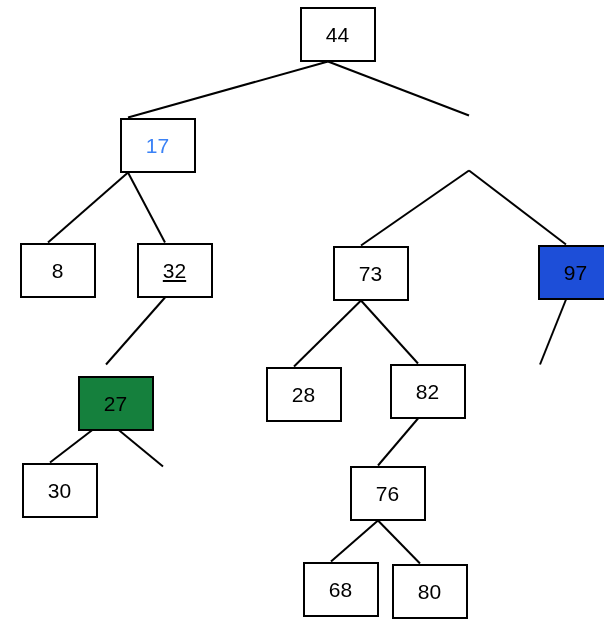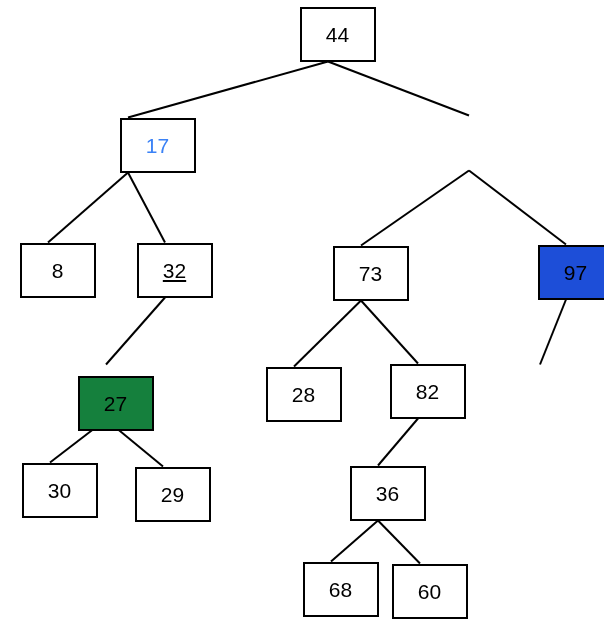--- a/index.html
+++ b/index.html
@@ -70,7 +70,6 @@
     <div class="node" style="left: 265.5px; top: 366.5px; background: rgb(255, 255, 255); border-color: rgb(0, 0, 0); color: rgb(0, 0, 0);">28</div>
     <div class="node" style="left: 389.5px; top: 363.5px; background: rgb(255, 255, 255); border-color: rgb(0, 0, 0); color: rgb(0, 0, 0);">82</div>
     <div class="node" style="left: 21.5px; top: 462.5px; background: rgb(255, 255, 255); border-color: rgb(0, 0, 0); color: rgb(0, 0, 0);">30</div>
-    <div class="node" style="left: 134.5px; top: 466.5px; background: rgb(255, 255, 255); border-color: rgb(0, 0, 0); color: rgb(0, 0, 0);">29</div>
     <div class="node" style="left: 349.5px; top: 465.5px; background: rgb(255, 255, 255); border-color: rgb(0, 0, 0); color: rgb(0, 0, 0);">36</div>
     <div class="node" style="left: 302.5px; top: 561.5px; background: rgb(255, 255, 255); border-color: rgb(0, 0, 0); color: rgb(0, 0, 0);">68</div>
     <div class="node" style="left: 391.5px; top: 563.5px; background: rgb(255, 255, 255); border-color: rgb(0, 0, 0); color: rgb(0, 0, 0);">60</div>

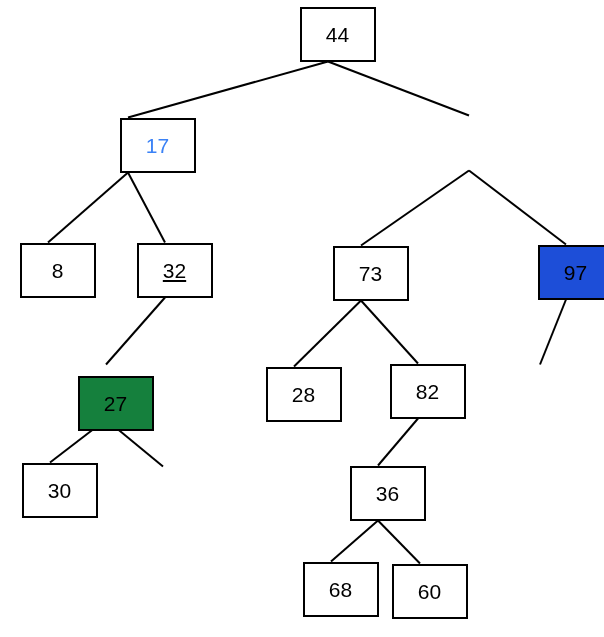--- a/index.html
+++ b/index.html
@@ -70,7 +70,7 @@
     <div class="node" style="left: 265.5px; top: 366.5px; background: rgb(255, 255, 255); border-color: rgb(0, 0, 0); color: rgb(0, 0, 0);">28</div>
     <div class="node" style="left: 389.5px; top: 363.5px; background: rgb(255, 255, 255); border-color: rgb(0, 0, 0); color: rgb(0, 0, 0);">82</div>
     <div class="node" style="left: 21.5px; top: 462.5px; background: rgb(255, 255, 255); border-color: rgb(0, 0, 0); color: rgb(0, 0, 0);">30</div>
-    <div class="node" style="left: 349.5px; top: 465.5px; background: rgb(255, 255, 255); border-color: rgb(0, 0, 0); color: rgb(0, 0, 0);">36</div>
+    <div class="node" style="left: 349.5px; top: 465.5px; background: rgb(255, 255, 255); border-color: rgb(0, 0, 0); color: rgb(0, 0, 0);">76</div>
     <div class="node" style="left: 302.5px; top: 561.5px; background: rgb(255, 255, 255); border-color: rgb(0, 0, 0); color: rgb(0, 0, 0);">68</div>
     <div class="node" style="left: 391.5px; top: 563.5px; background: rgb(255, 255, 255); border-color: rgb(0, 0, 0); color: rgb(0, 0, 0);">60</div>
   </div>

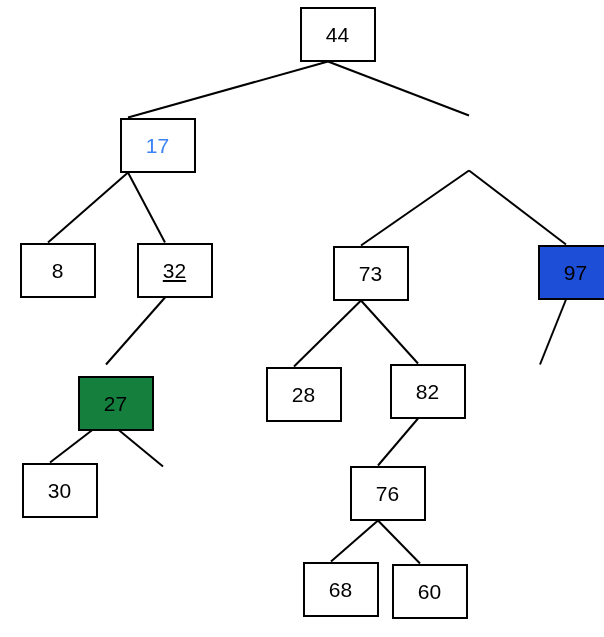--- a/index.html
+++ b/index.html
@@ -72,7 +72,7 @@
     <div class="node" style="left: 21.5px; top: 462.5px; background: rgb(255, 255, 255); border-color: rgb(0, 0, 0); color: rgb(0, 0, 0);">30</div>
     <div class="node" style="left: 349.5px; top: 465.5px; background: rgb(255, 255, 255); border-color: rgb(0, 0, 0); color: rgb(0, 0, 0);">76</div>
     <div class="node" style="left: 302.5px; top: 561.5px; background: rgb(255, 255, 255); border-color: rgb(0, 0, 0); color: rgb(0, 0, 0);">68</div>
-    <div class="node" style="left: 391.5px; top: 563.5px; background: rgb(255, 255, 255); border-color: rgb(0, 0, 0); color: rgb(0, 0, 0);">60</div>
+    <div class="node" style="left: 391.5px; top: 563.5px; background: rgb(255, 255, 255); border-color: rgb(0, 0, 0); color: rgb(0, 0, 0);">80</div>
   </div>
 
 </body></html>

